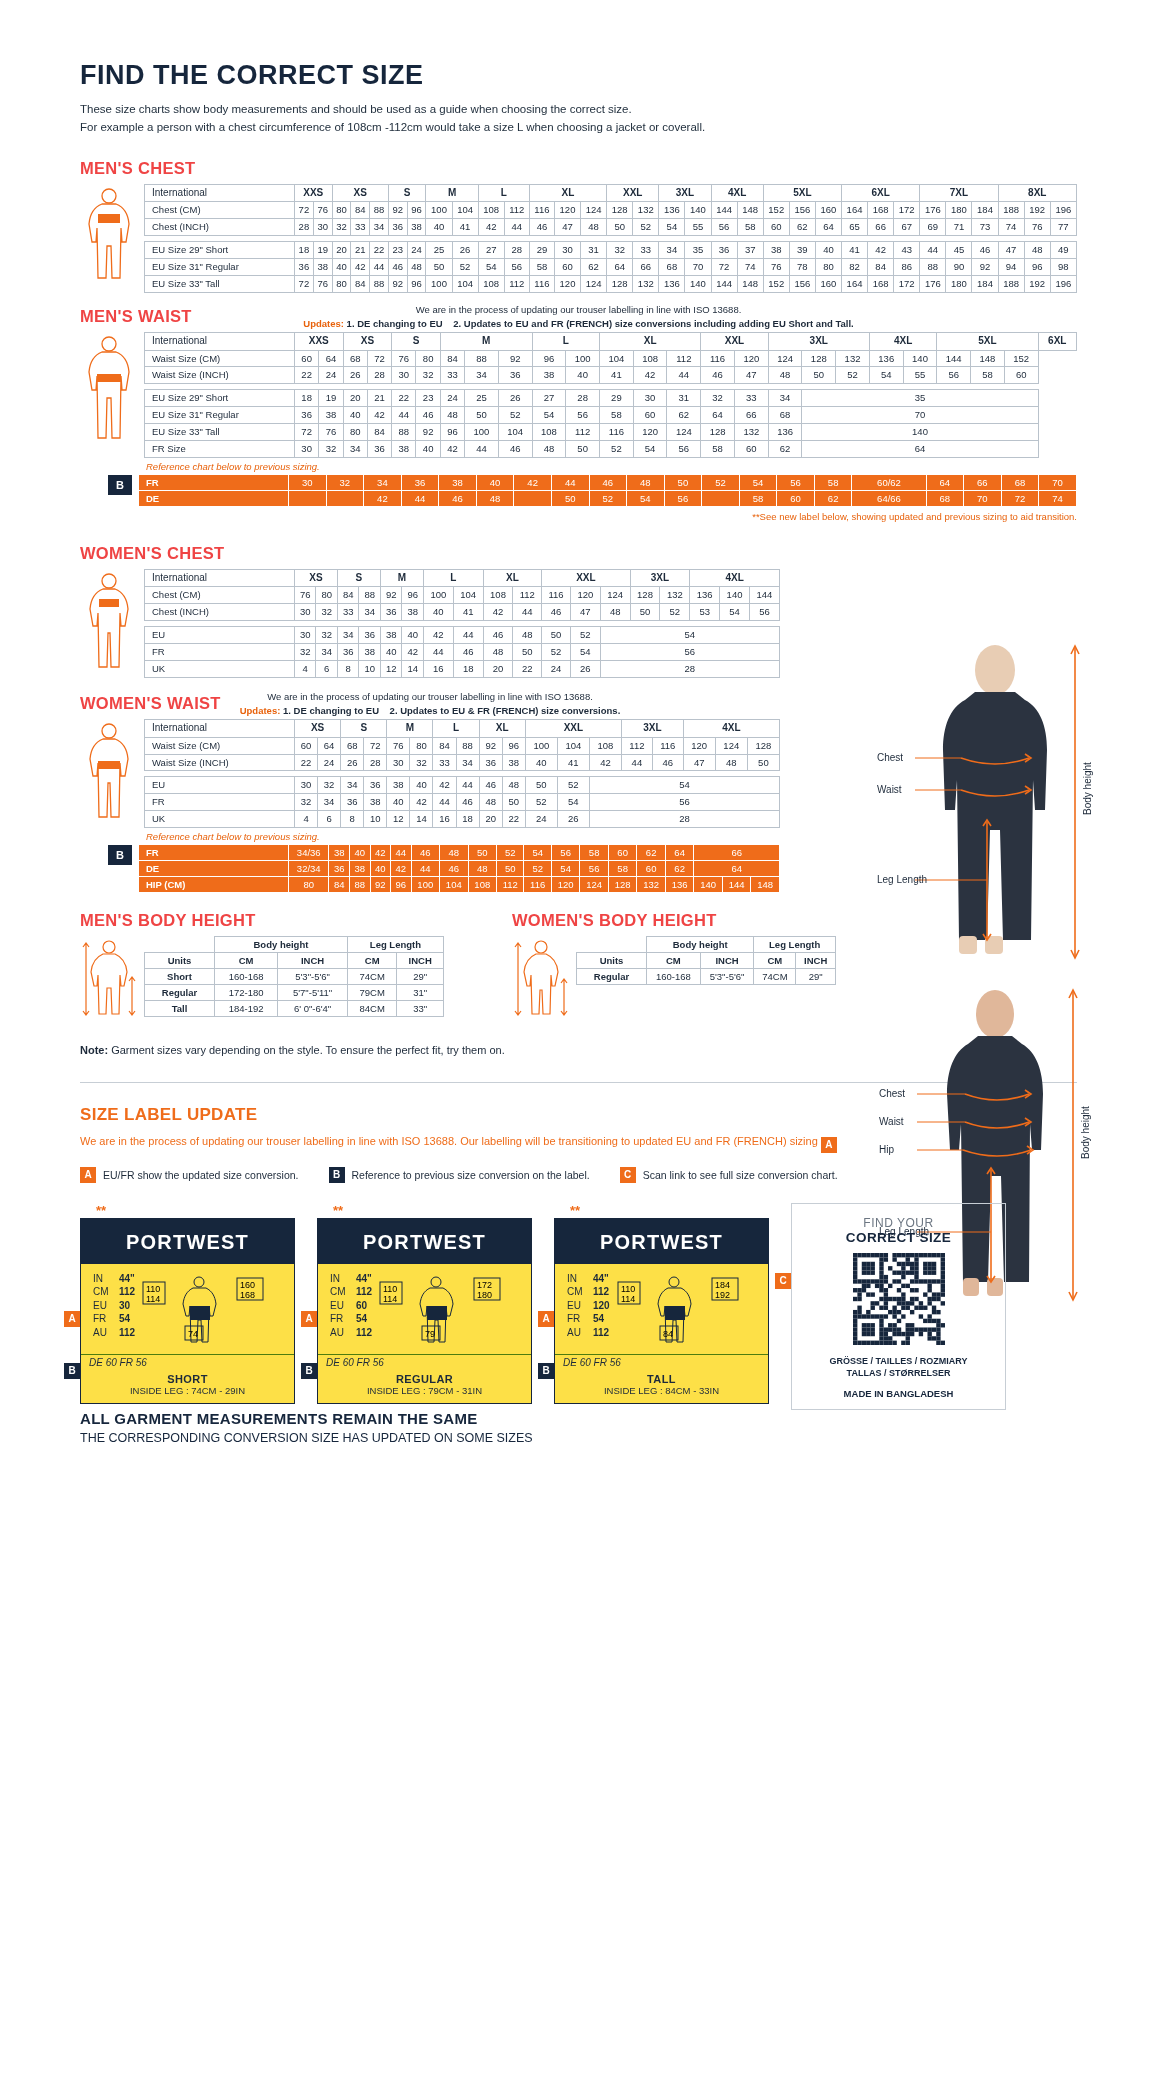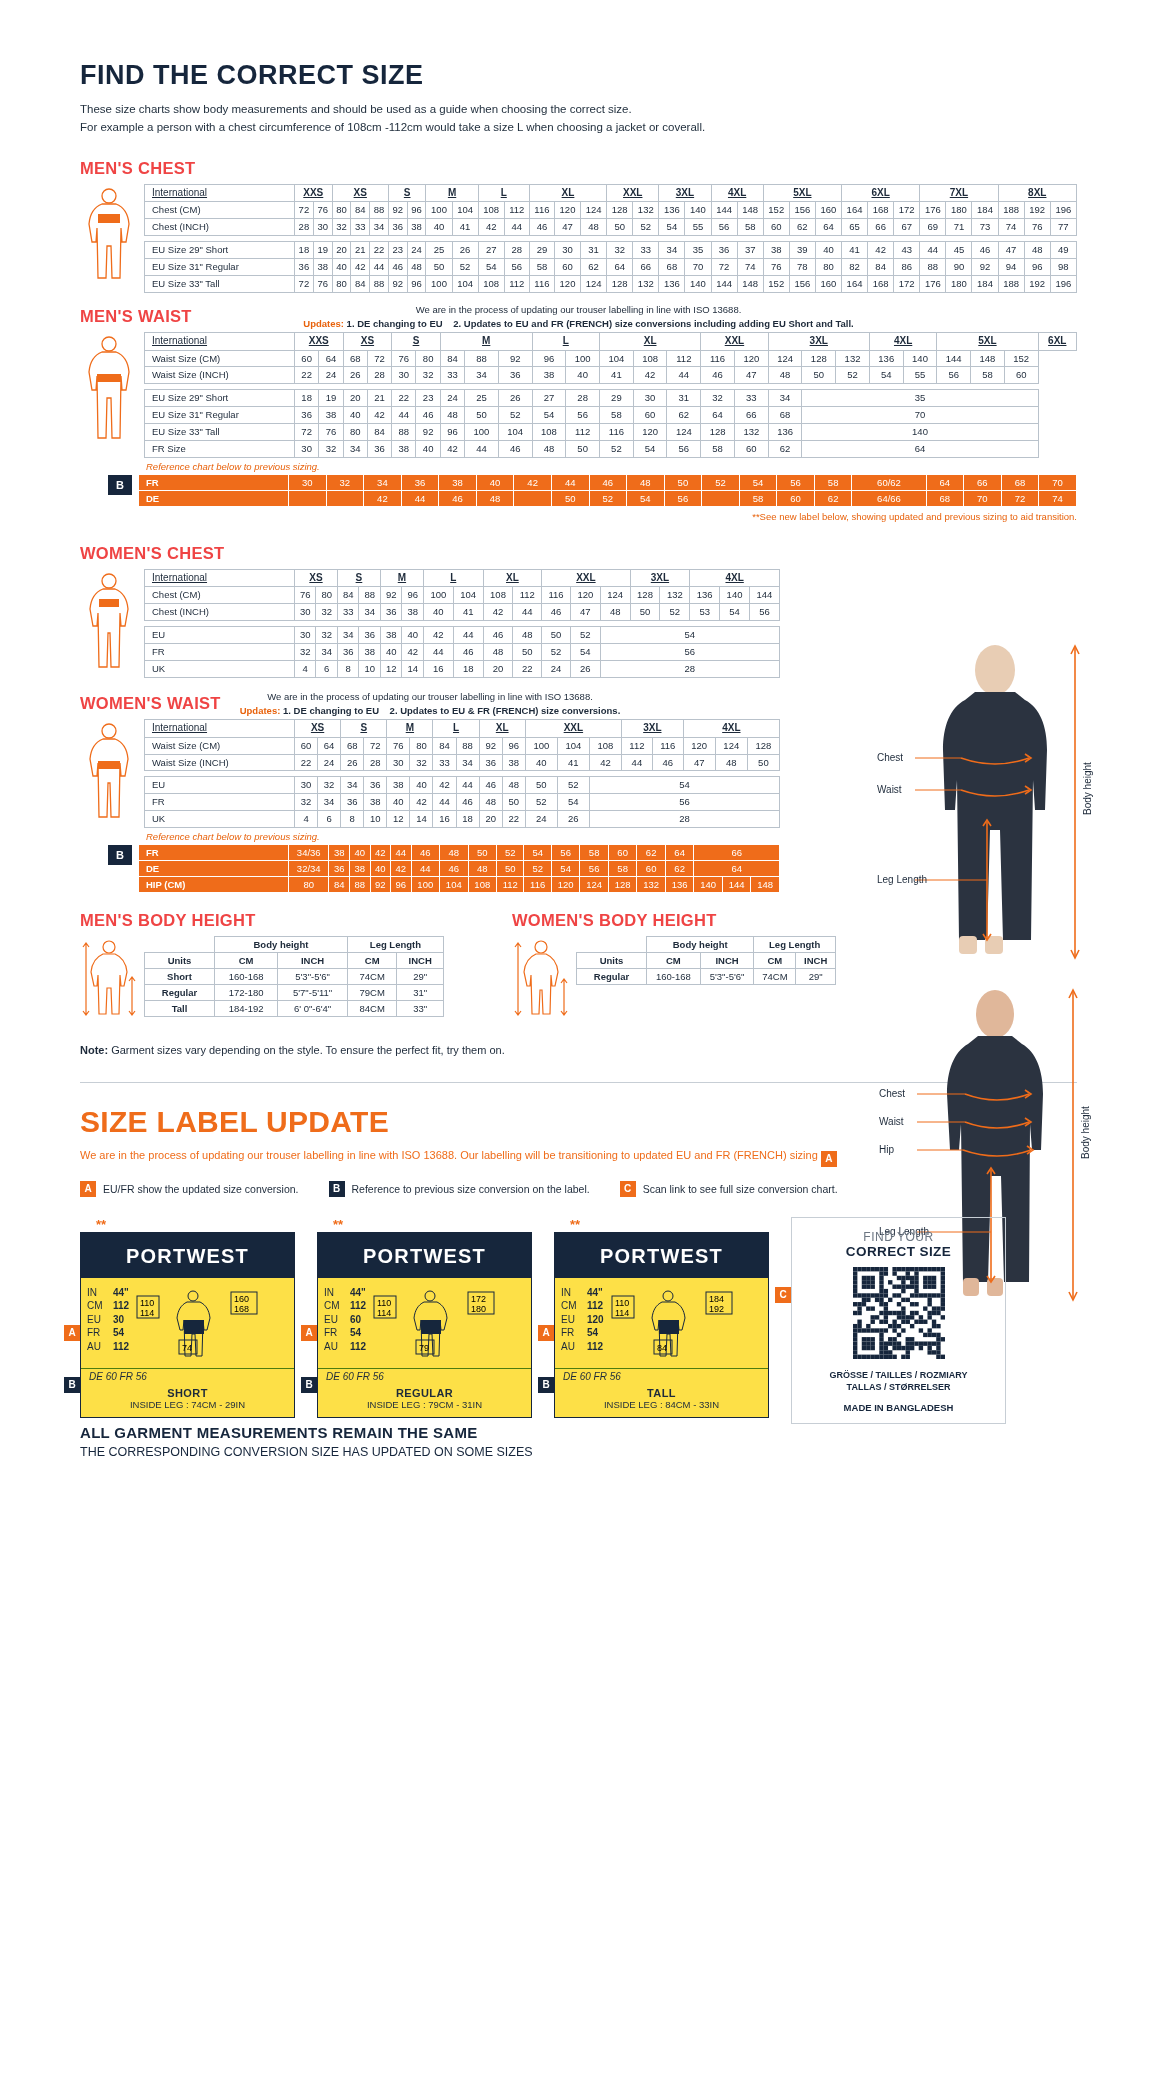--- a/index.html
+++ b/index.html
@@ -51,7 +51,7 @@
     font-weight: normal;
     width: 150px;
   }
-  table.sz thead th { font-weight: bold; font-size: 10px; text-decoration: underline; }
+  table.sz thead th { font-weight: bold; font-size: 10px; }
   .nb { border: none !important; }
 
   .update-note {

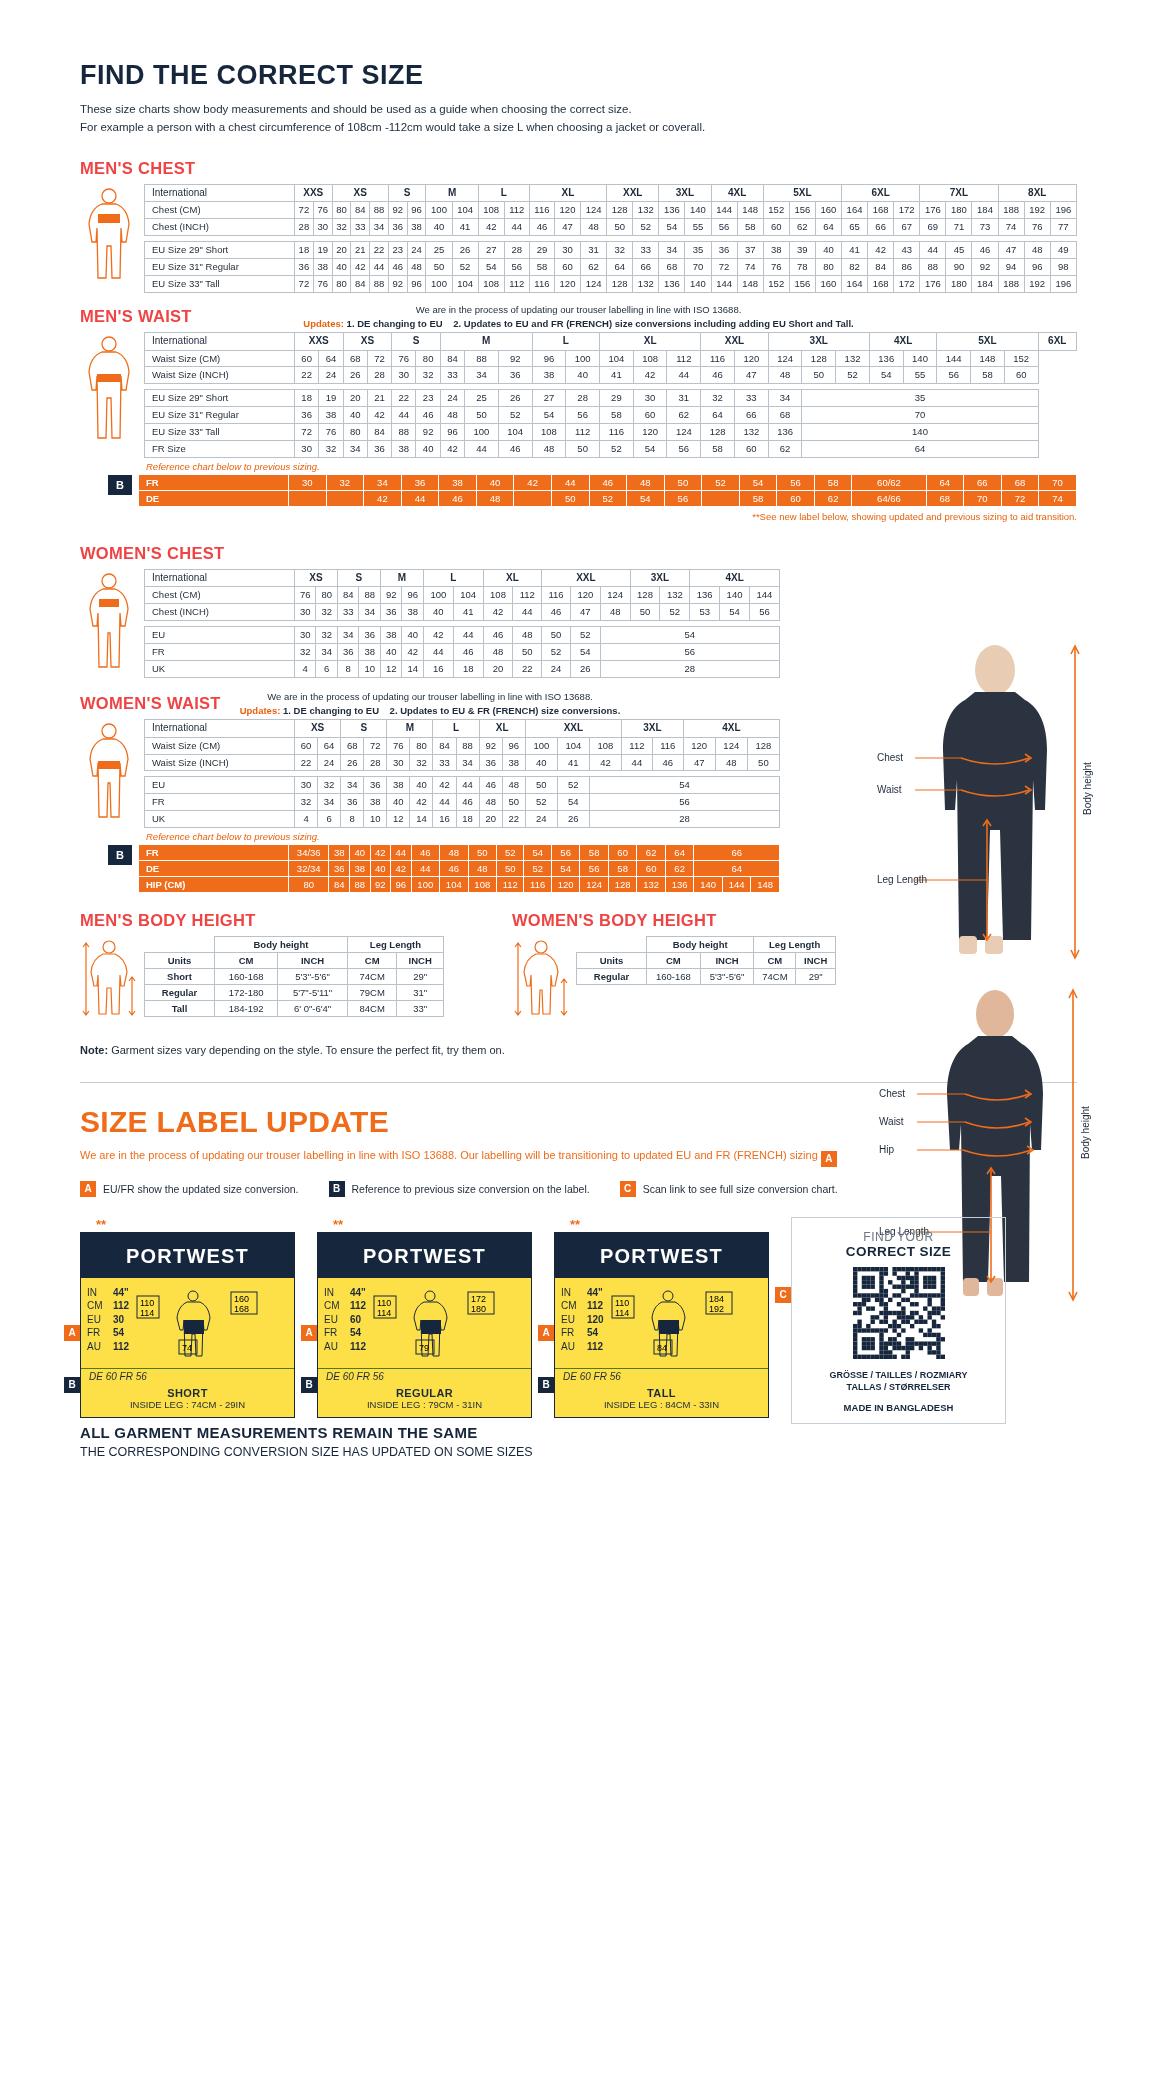--- a/index.html
+++ b/index.html
@@ -103,7 +103,7 @@
   hr.div { border: none; border-top: 1px solid #c7ced5; margin: 26px 0 22px 0; }
 
   h2.ind { font-size: 22px; font-weight: bold; color: #16263c; margin: 0; letter-spacing: 0.3px;}
-  h2.ind2 { font-size: 30px; font-weight: bold; color: #ef6c1a; margin: 0 0 10px 0; letter-spacing: 0.3px;}
+  h2.ind2 { font-size: 17px; font-weight: bold; color: #ef6c1a; margin: 0 0 10px 0; letter-spacing: 0.3px;}
 
   .ind-line { font-size: 11px; color: #ef6c1a; margin-bottom: 14px; }
   .chip { display:inline-flex; width:16px; height:16px; background:#ef6c1a; color:#fff; font-weight:bold; font-size:10px; align-items:center; justify-content:center; vertical-align:-3px;}

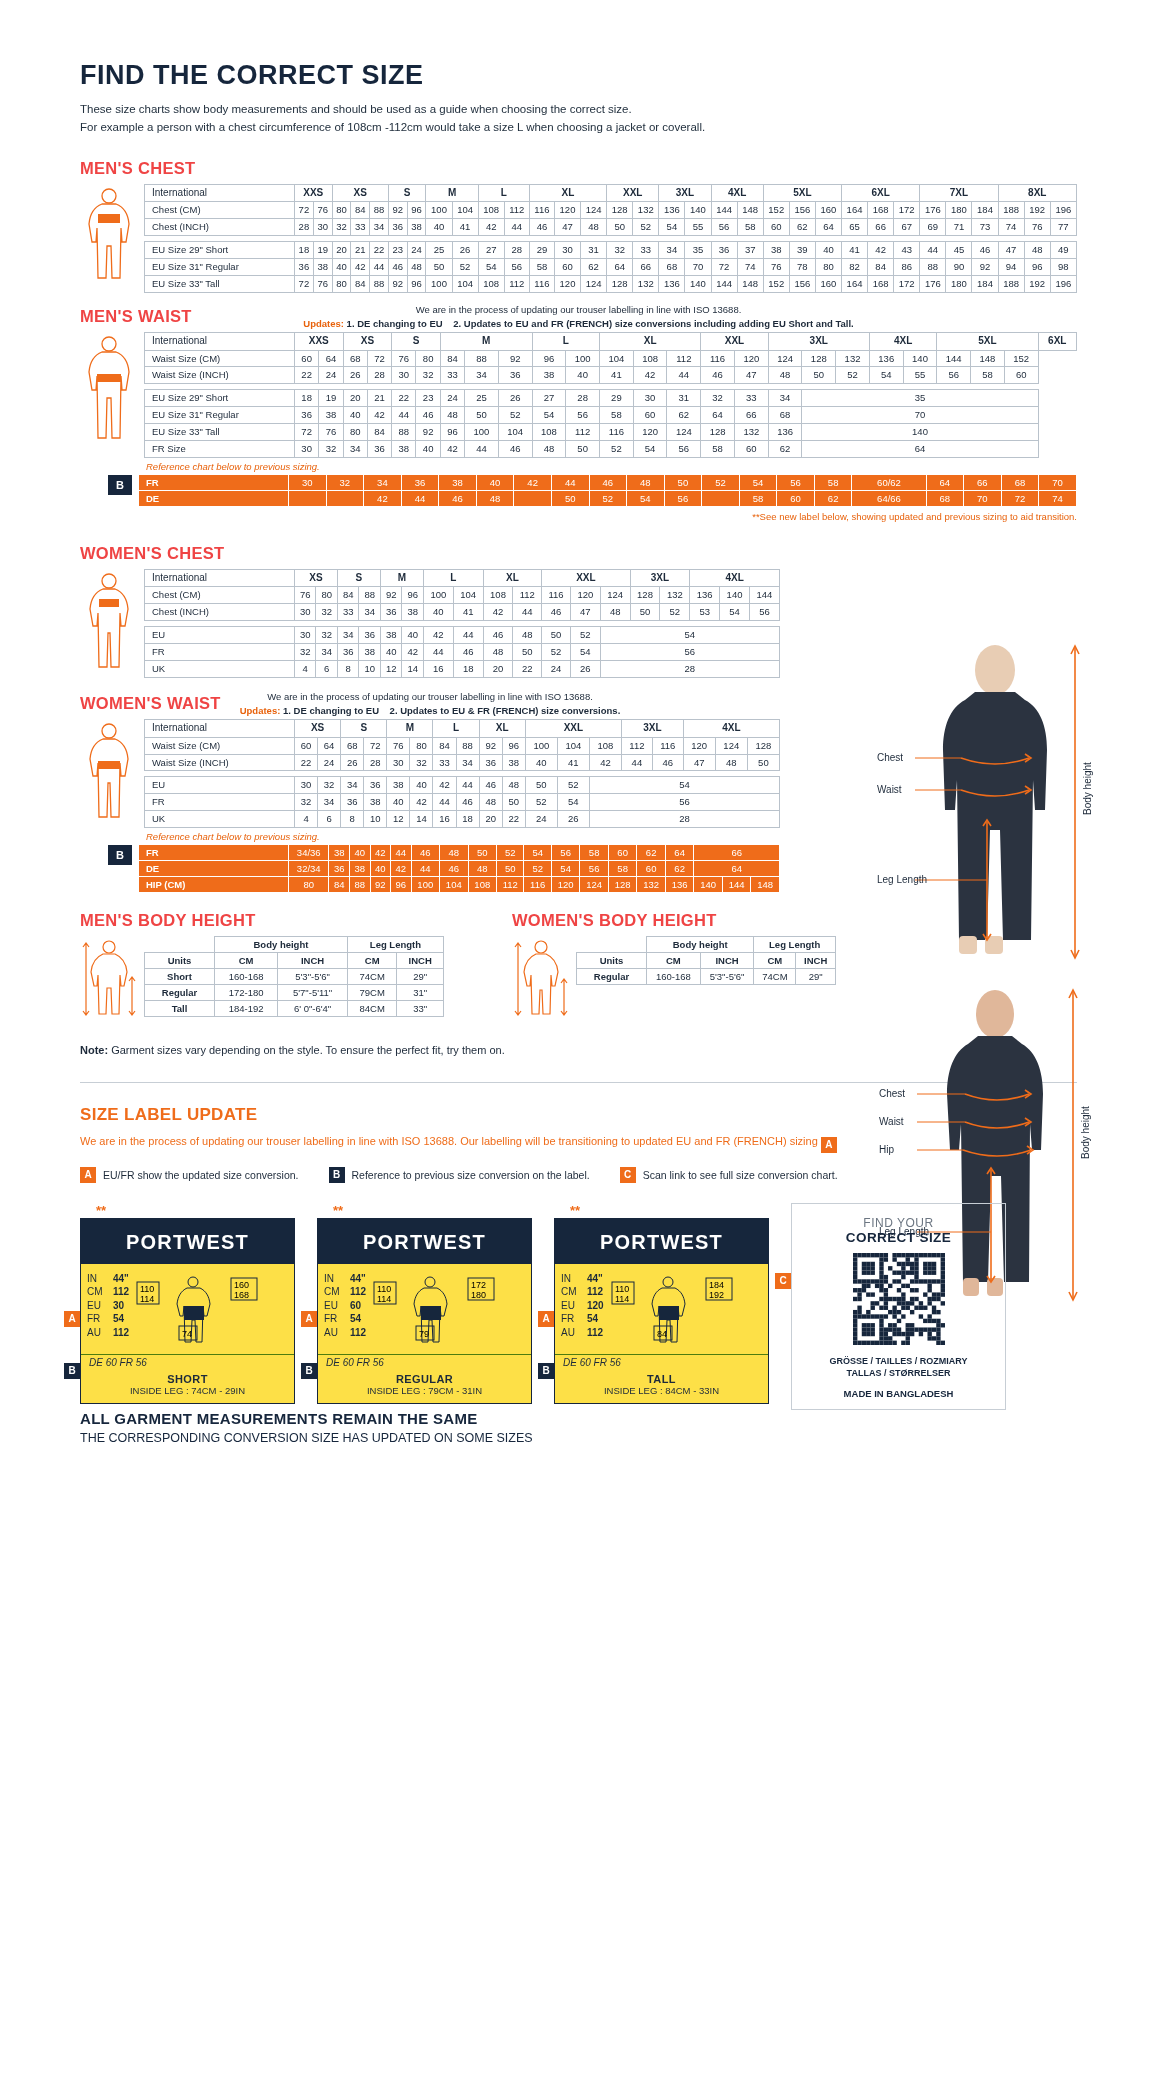--- a/index.html
+++ b/index.html
@@ -120,7 +120,7 @@
   .pw-logo { font-size: 20px; font-weight: bold; letter-spacing: 1.2px; }
   .card-body { display:flex; padding: 8px 6px 4px 6px; gap: 6px; font-size: 10px;}
   .sizes { line-height: 1.35; }
-  .sizes .r { display:flex; gap: 6px; }
+  .sizes .r { display:flex; gap: 6px; margin-left: 6px; }
   .sizes .k { width: 20px; font-weight: normal; }
   .sizes .v { font-weight: bold; }
   .card-foot { text-align:center; font-size: 9.5px; padding: 3px 0 7px 0; }

